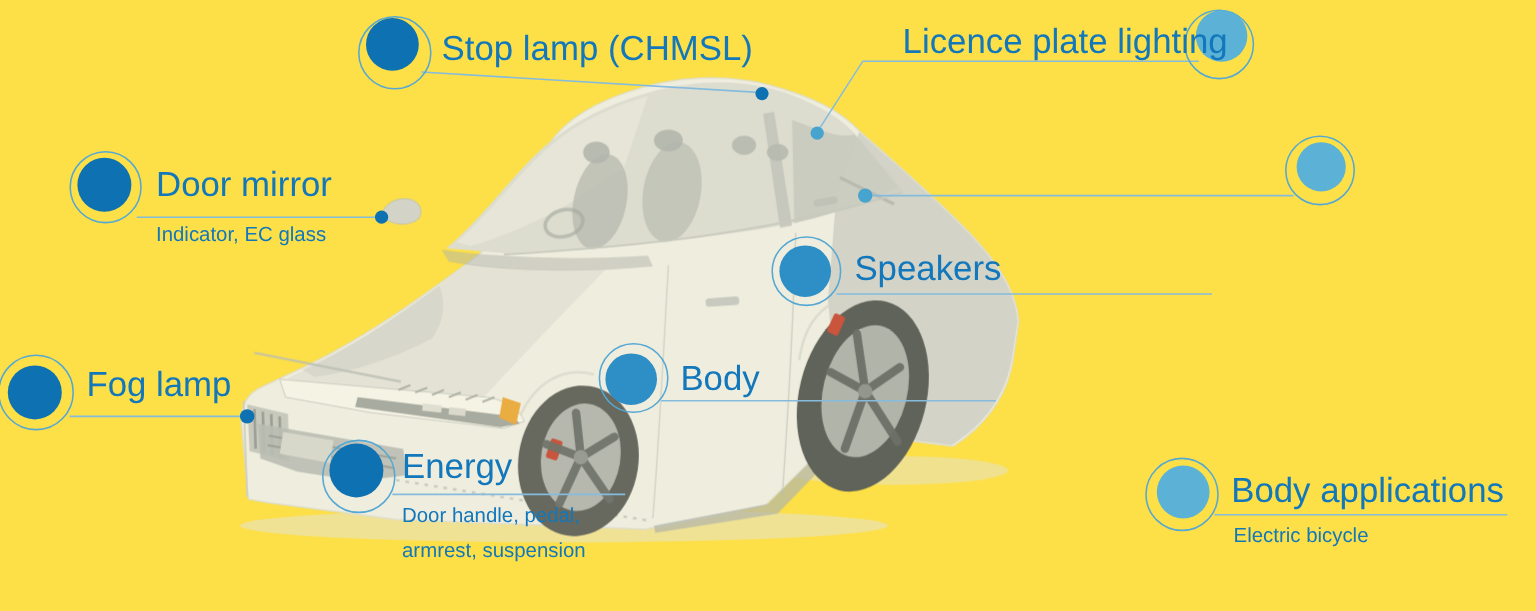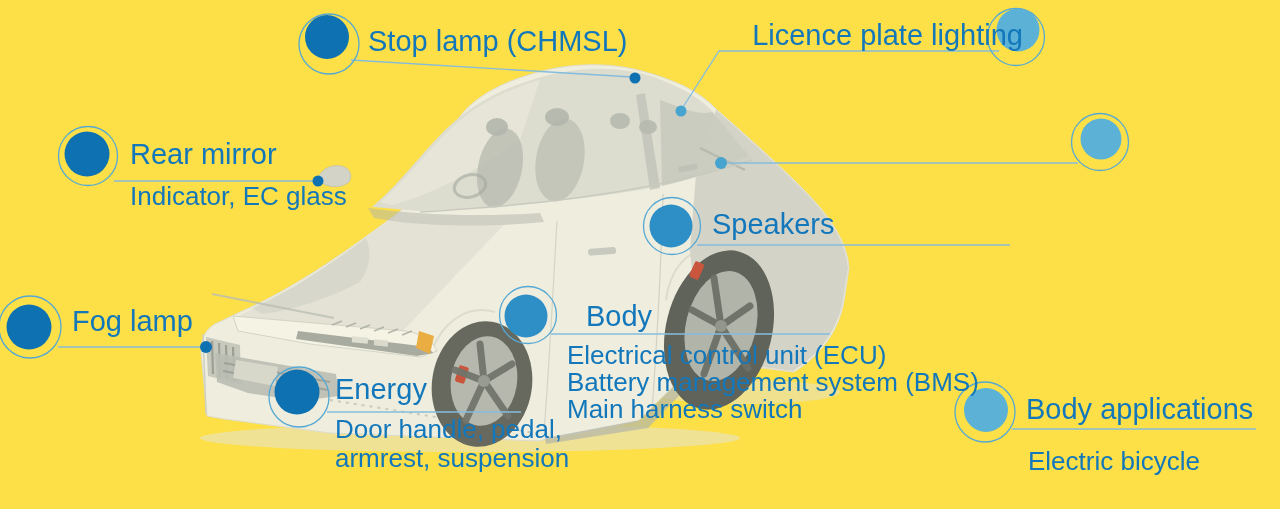--- a/index.html
+++ b/index.html
@@ -195,7 +195,7 @@
   <div class="title" style="left:368px;top:24px">Stop lamp (CHMSL)</div>
   <div class="title right" style="right:305px;top:18px">Licence plate lighting</div>
 
-  <div class="title" style="left:130px;top:137px">Rear mirror</div>
+  <div class="title" style="left:130px;top:137px">Door mirror</div>
   <div class="subs" style="left:130px;top:182px;line-height:28px">
     <div>Indicator, EC glass</div>
   </div>

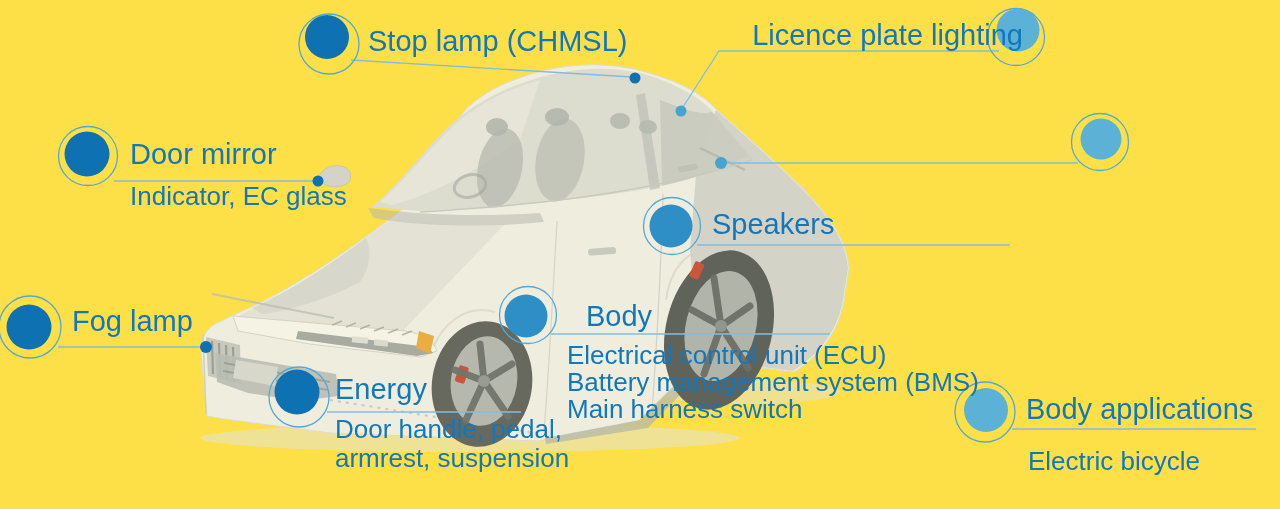--- a/index.html
+++ b/index.html
@@ -8,7 +8,7 @@
   .stage svg.overlay{position:absolute;left:0;top:0;display:block;}
   .title{position:absolute;font-size:29px;line-height:34px;color:var(--label-color,#1277bb);white-space:nowrap;}
   .title.right{text-align:right;margin-left:16px;}
-  .subs{position:absolute;font-size:26px;color:var(--label-color,#1277bb);white-space:nowrap;}
+  .subs{position:absolute;font-size:17px;color:var(--label-color,#1277bb);white-space:nowrap;}
   .ring{fill:none;stroke-width:1.3px;}
   .leader{fill:none;stroke-width:1.3px;}
 </style>

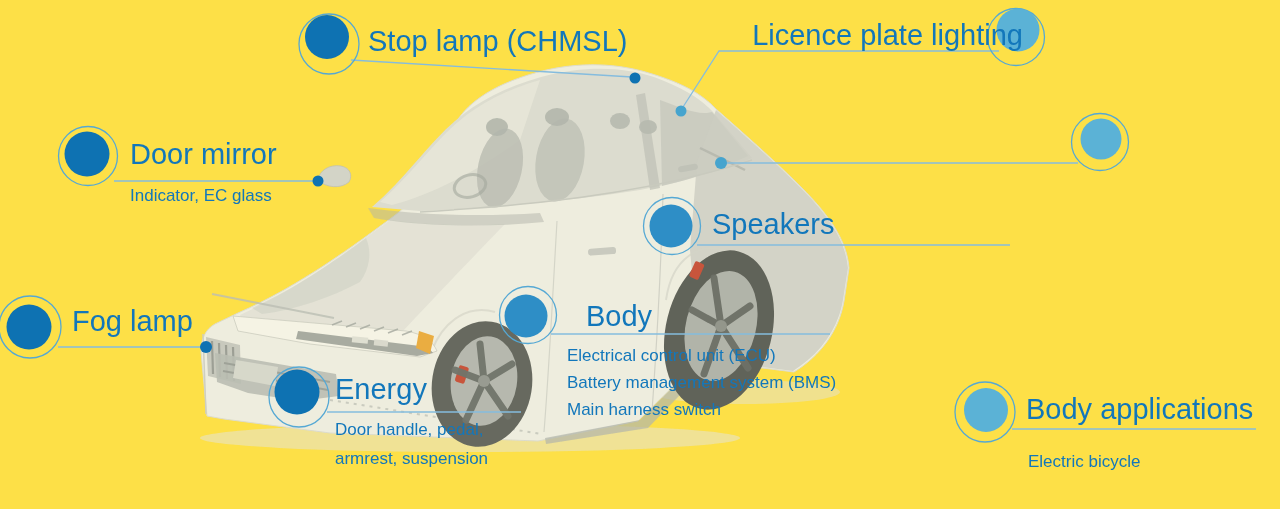--- a/index.html
+++ b/index.html
@@ -205,7 +205,7 @@
 
   <div class="title" style="left:712px;top:207px">Speakers</div>
 
-  <div class="title" style="left:586px;top:299px">Body</div>
+  <div class="title" style="left:567px;top:299px">Body</div>
   <div class="subs" style="left:567px;top:342px;line-height:27px">
     <div>Electrical control unit (ECU)</div>
     <div>Battery management system (BMS)</div>

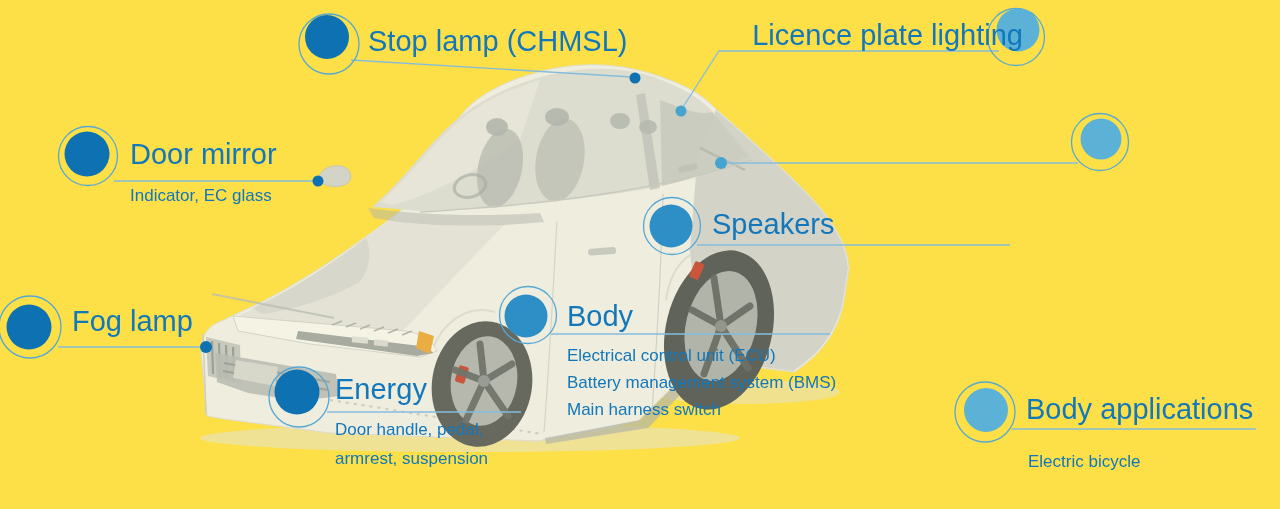--- a/index.html
+++ b/index.html
@@ -206,11 +206,6 @@
   <div class="title" style="left:712px;top:207px">Speakers</div>
 
   <div class="title" style="left:567px;top:299px">Body</div>
-  <div class="subs" style="left:567px;top:342px;line-height:27px">
-    <div>Electrical control unit (ECU)</div>
-    <div>Battery management system (BMS)</div>
-    <div>Main harness switch</div>
-  </div>
 
   <div class="title" style="left:335px;top:372px">Energy</div>
   <div class="subs" style="left:335px;top:415px;line-height:29px">

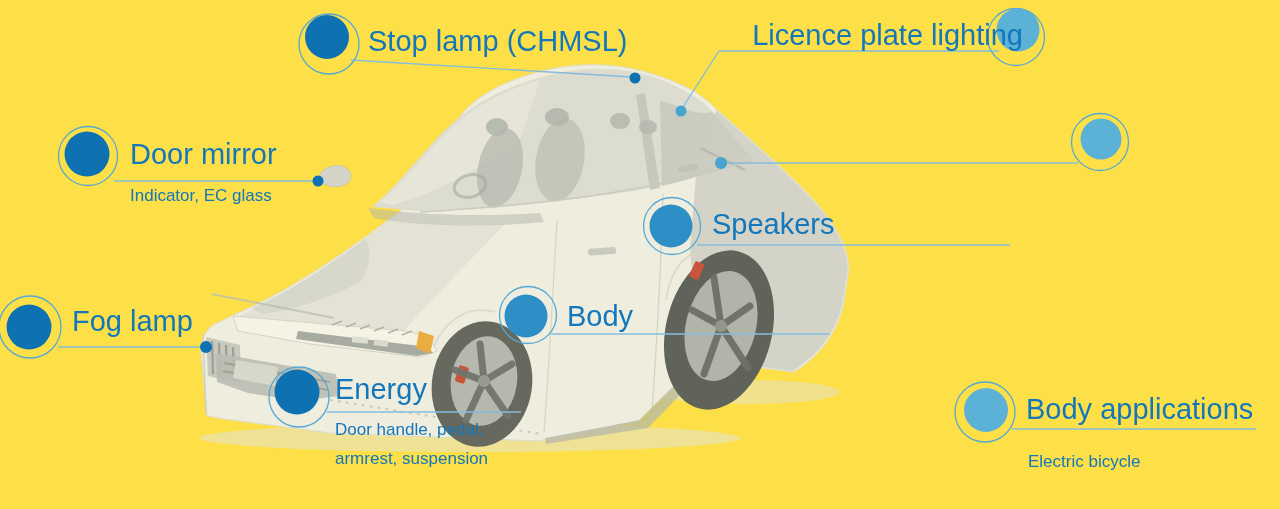--- a/index.html
+++ b/index.html
@@ -214,7 +214,7 @@
   </div>
 
   <div class="title" style="left:1026px;top:392px">Body applications</div>
-  <div class="subs" style="left:1028px;top:447px;line-height:29px">
+  <div class="subs" style="left:1028px;top:432px;line-height:29px">
     <div>Electric bicycle</div>
   </div>
 

